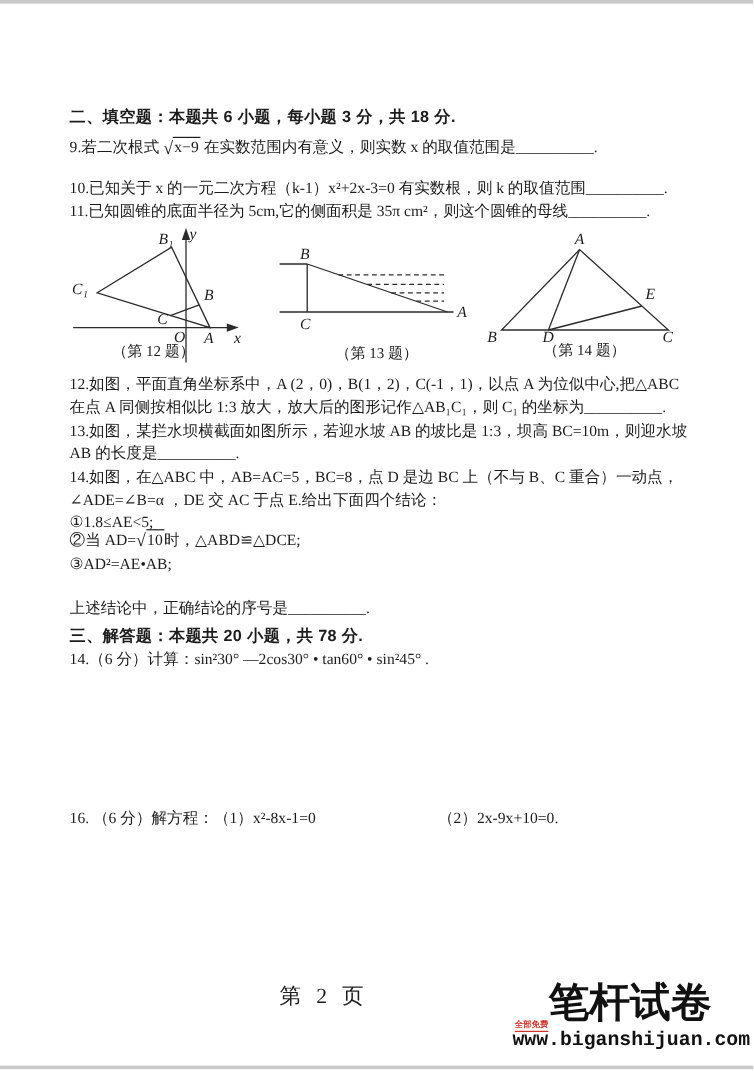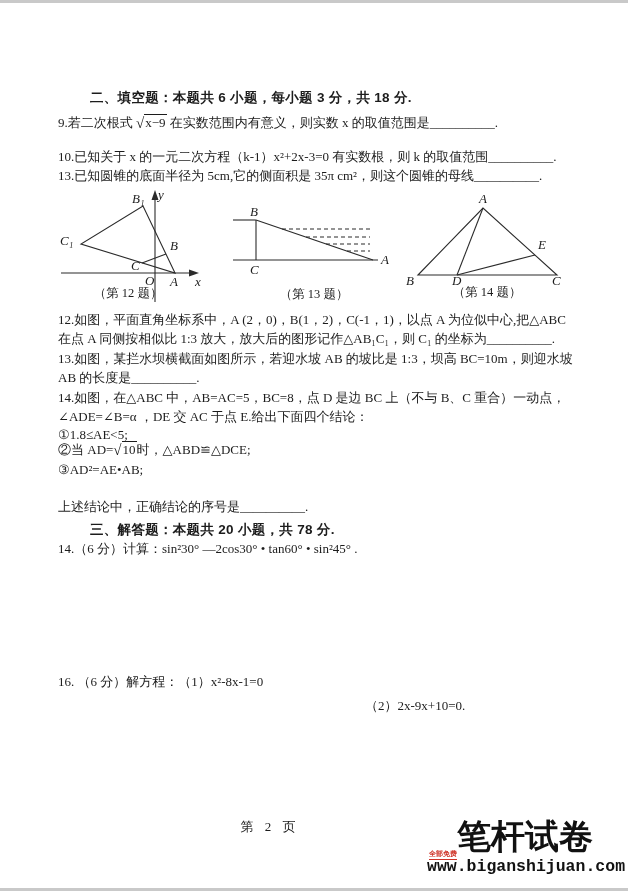--- a/index.html
+++ b/index.html
@@ -19,7 +19,7 @@
   }
   .head {
     font-family:"Liberation Sans","DejaVu Sans",sans-serif;
-    font-weight:bold; font-size:13.5px; letter-spacing:0.3px;margin-left:32px;
+    font-weight:bold; font-size:13.5px; letter-spacing:0.3px;
   }
   .rad { font-size:15px; vertical-align:-1px; }
   .arg { border-top:1.3px solid #1c1c1c; padding:0 1px; }

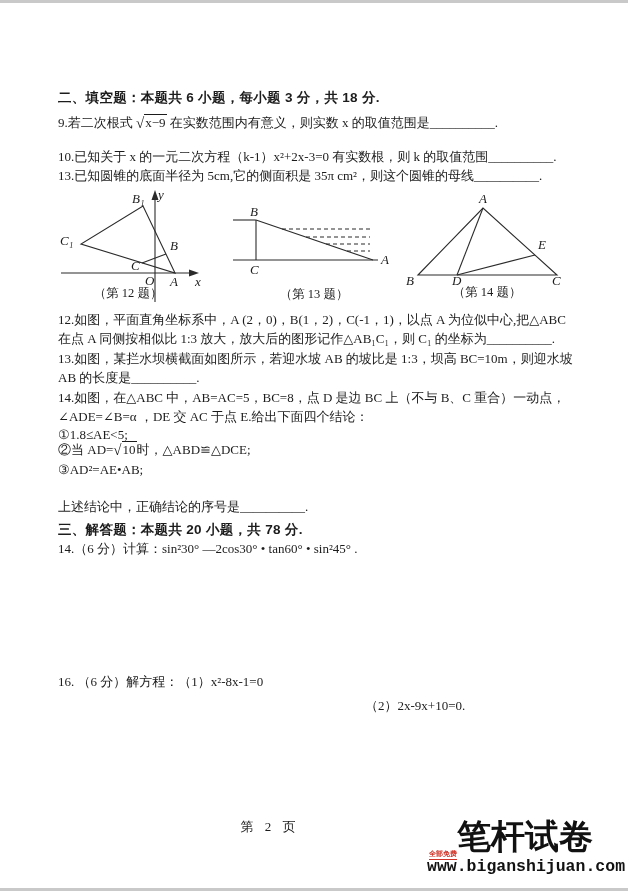--- a/index.html
+++ b/index.html
@@ -68,7 +68,7 @@
   <div class="tl" style="top:115px"><span>9.若二次根式</span> <span class="rad">√</span><span class="arg">x−9</span> <span>在实数范围内有意义，则实数 x 的取值范围是__________.</span></div>
 
   <div class="tl" style="top:149px">10.已知关于 x 的一元二次方程（k-1）x²+2x-3=0 有实数根，则 k 的取值范围__________.</div>
-  <div class="tl" style="top:168px">13.已知圆锥的底面半径为 5cm,它的侧面积是 35π cm²，则这个圆锥的母线__________.</div>
+  <div class="tl" style="top:168px">11.已知圆锥的底面半径为 5cm,它的侧面积是 35π cm²，则这个圆锥的母线__________.</div>
 
   <svg class="fig" style="left:58px; top:189px" width="170" height="116" viewBox="0 0 170 116">
     <line x1="3" y1="84" x2="133" y2="84"></line>

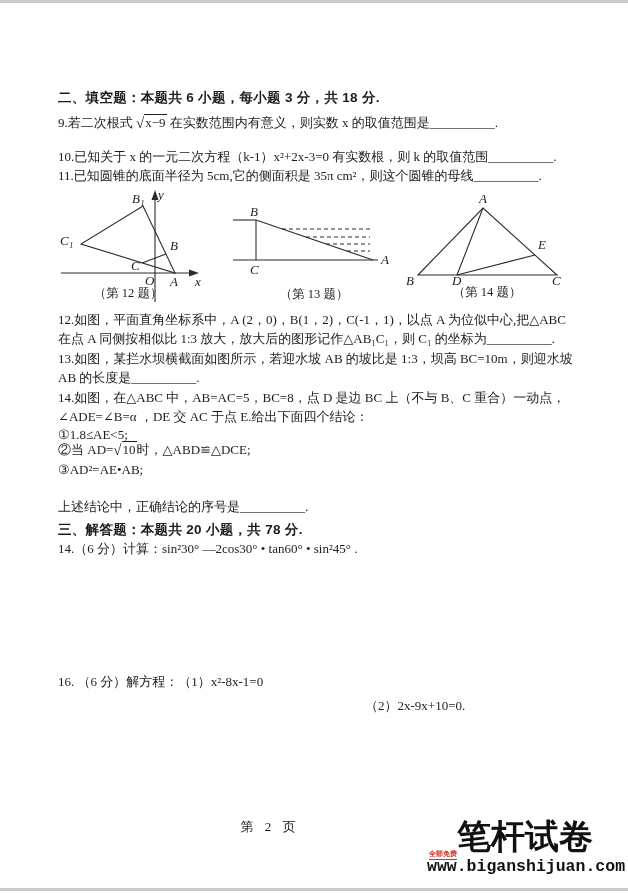--- a/index.html
+++ b/index.html
@@ -33,7 +33,7 @@
   }
   .fig text.cap { font-style:normal; font-size:12.5px; text-anchor:middle; }
 
-  .q16-part2 { position:absolute; left:307px; top:0;margin-top:24px; }
+  .q16-part2 { position:absolute; left:307px; top:0; }
 
   .footer-page {
     position:absolute; top:818px; left:0; width:540px; text-align:center;

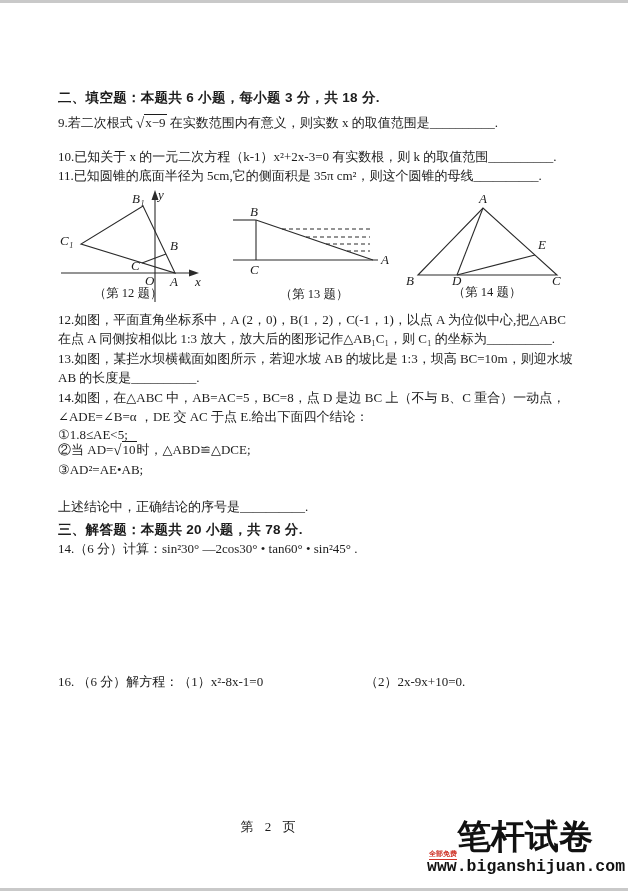--- a/index.html
+++ b/index.html
@@ -37,7 +37,7 @@
 
   .footer-page {
     position:absolute; top:818px; left:0; width:540px; text-align:center;
-    font-size:13px; letter-spacing:4px;
+    font-size:18px; letter-spacing:4px;
   }
   .brand-name {
     position:absolute; left:446px; top:818px;

